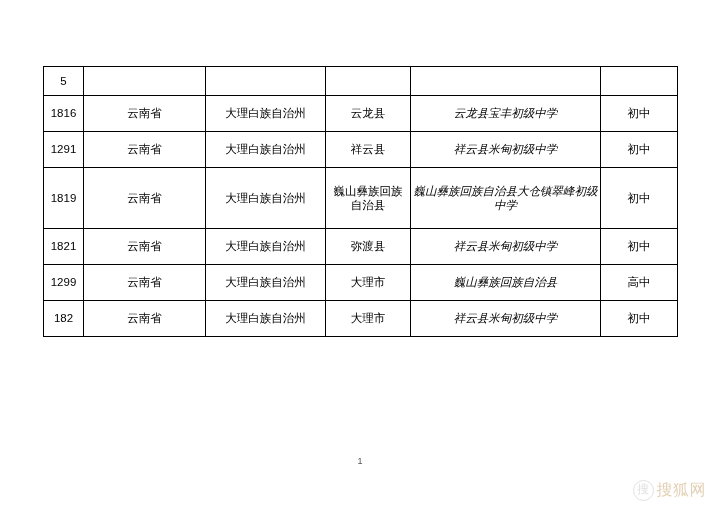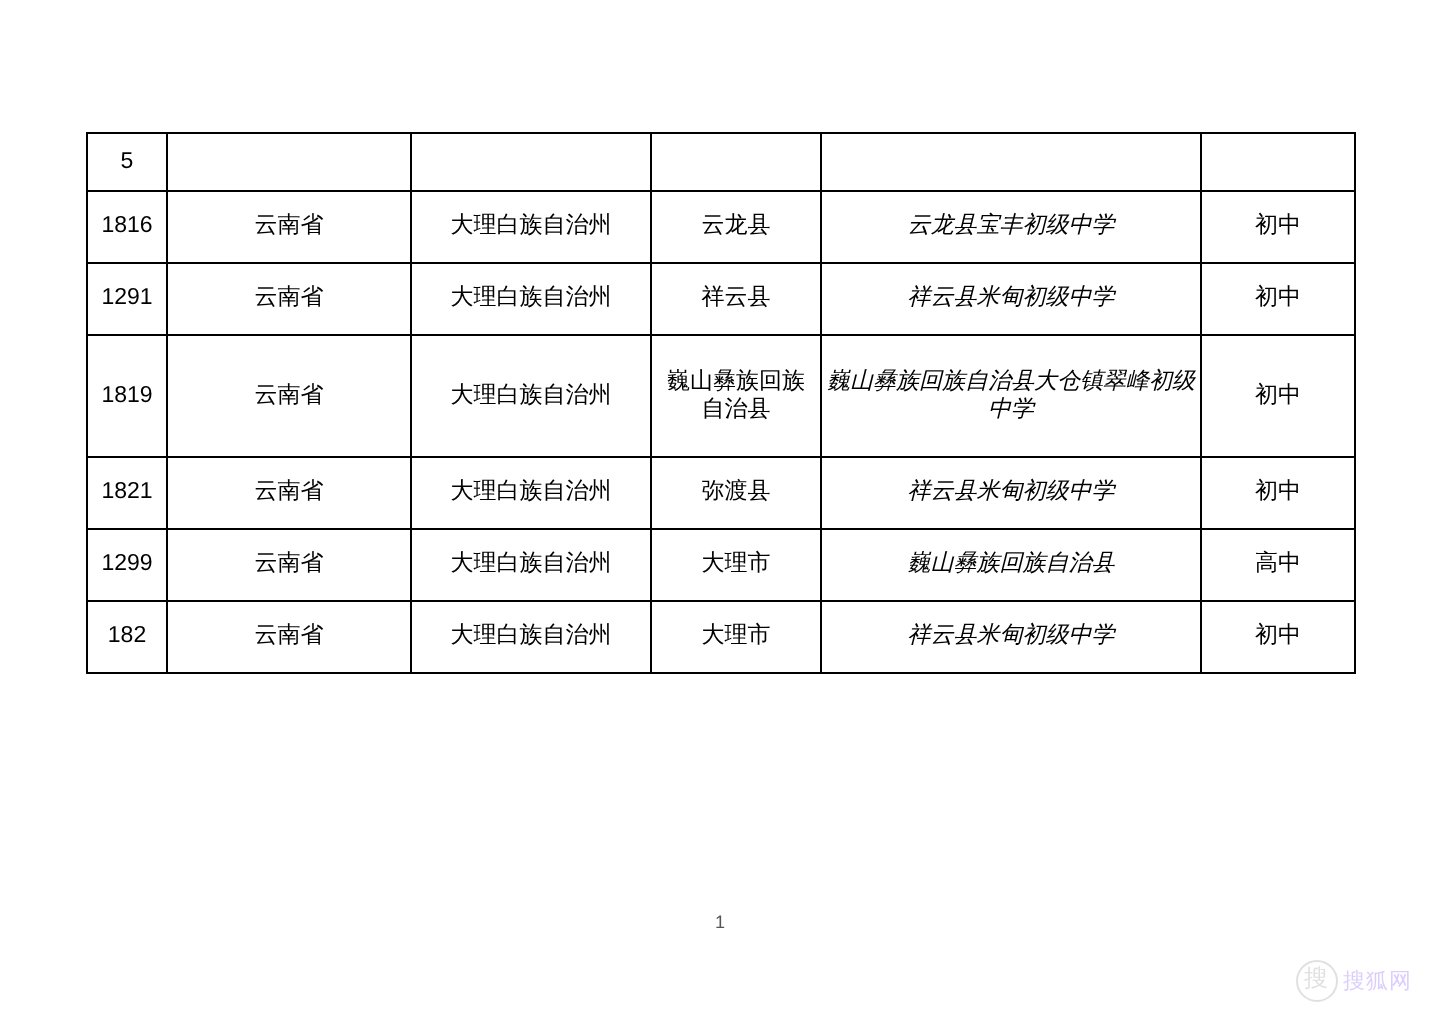--- a/index.html
+++ b/index.html
@@ -90,8 +90,8 @@
     font-family: "Liberation Serif", serif;
   }
   .watermark .wm-text {
-    font-size: 11px;
-    color: #8b5cf6;
+    font-size: 16px;
+    color: #a16207;
     letter-spacing: 0.5px;
   }
 </style>

